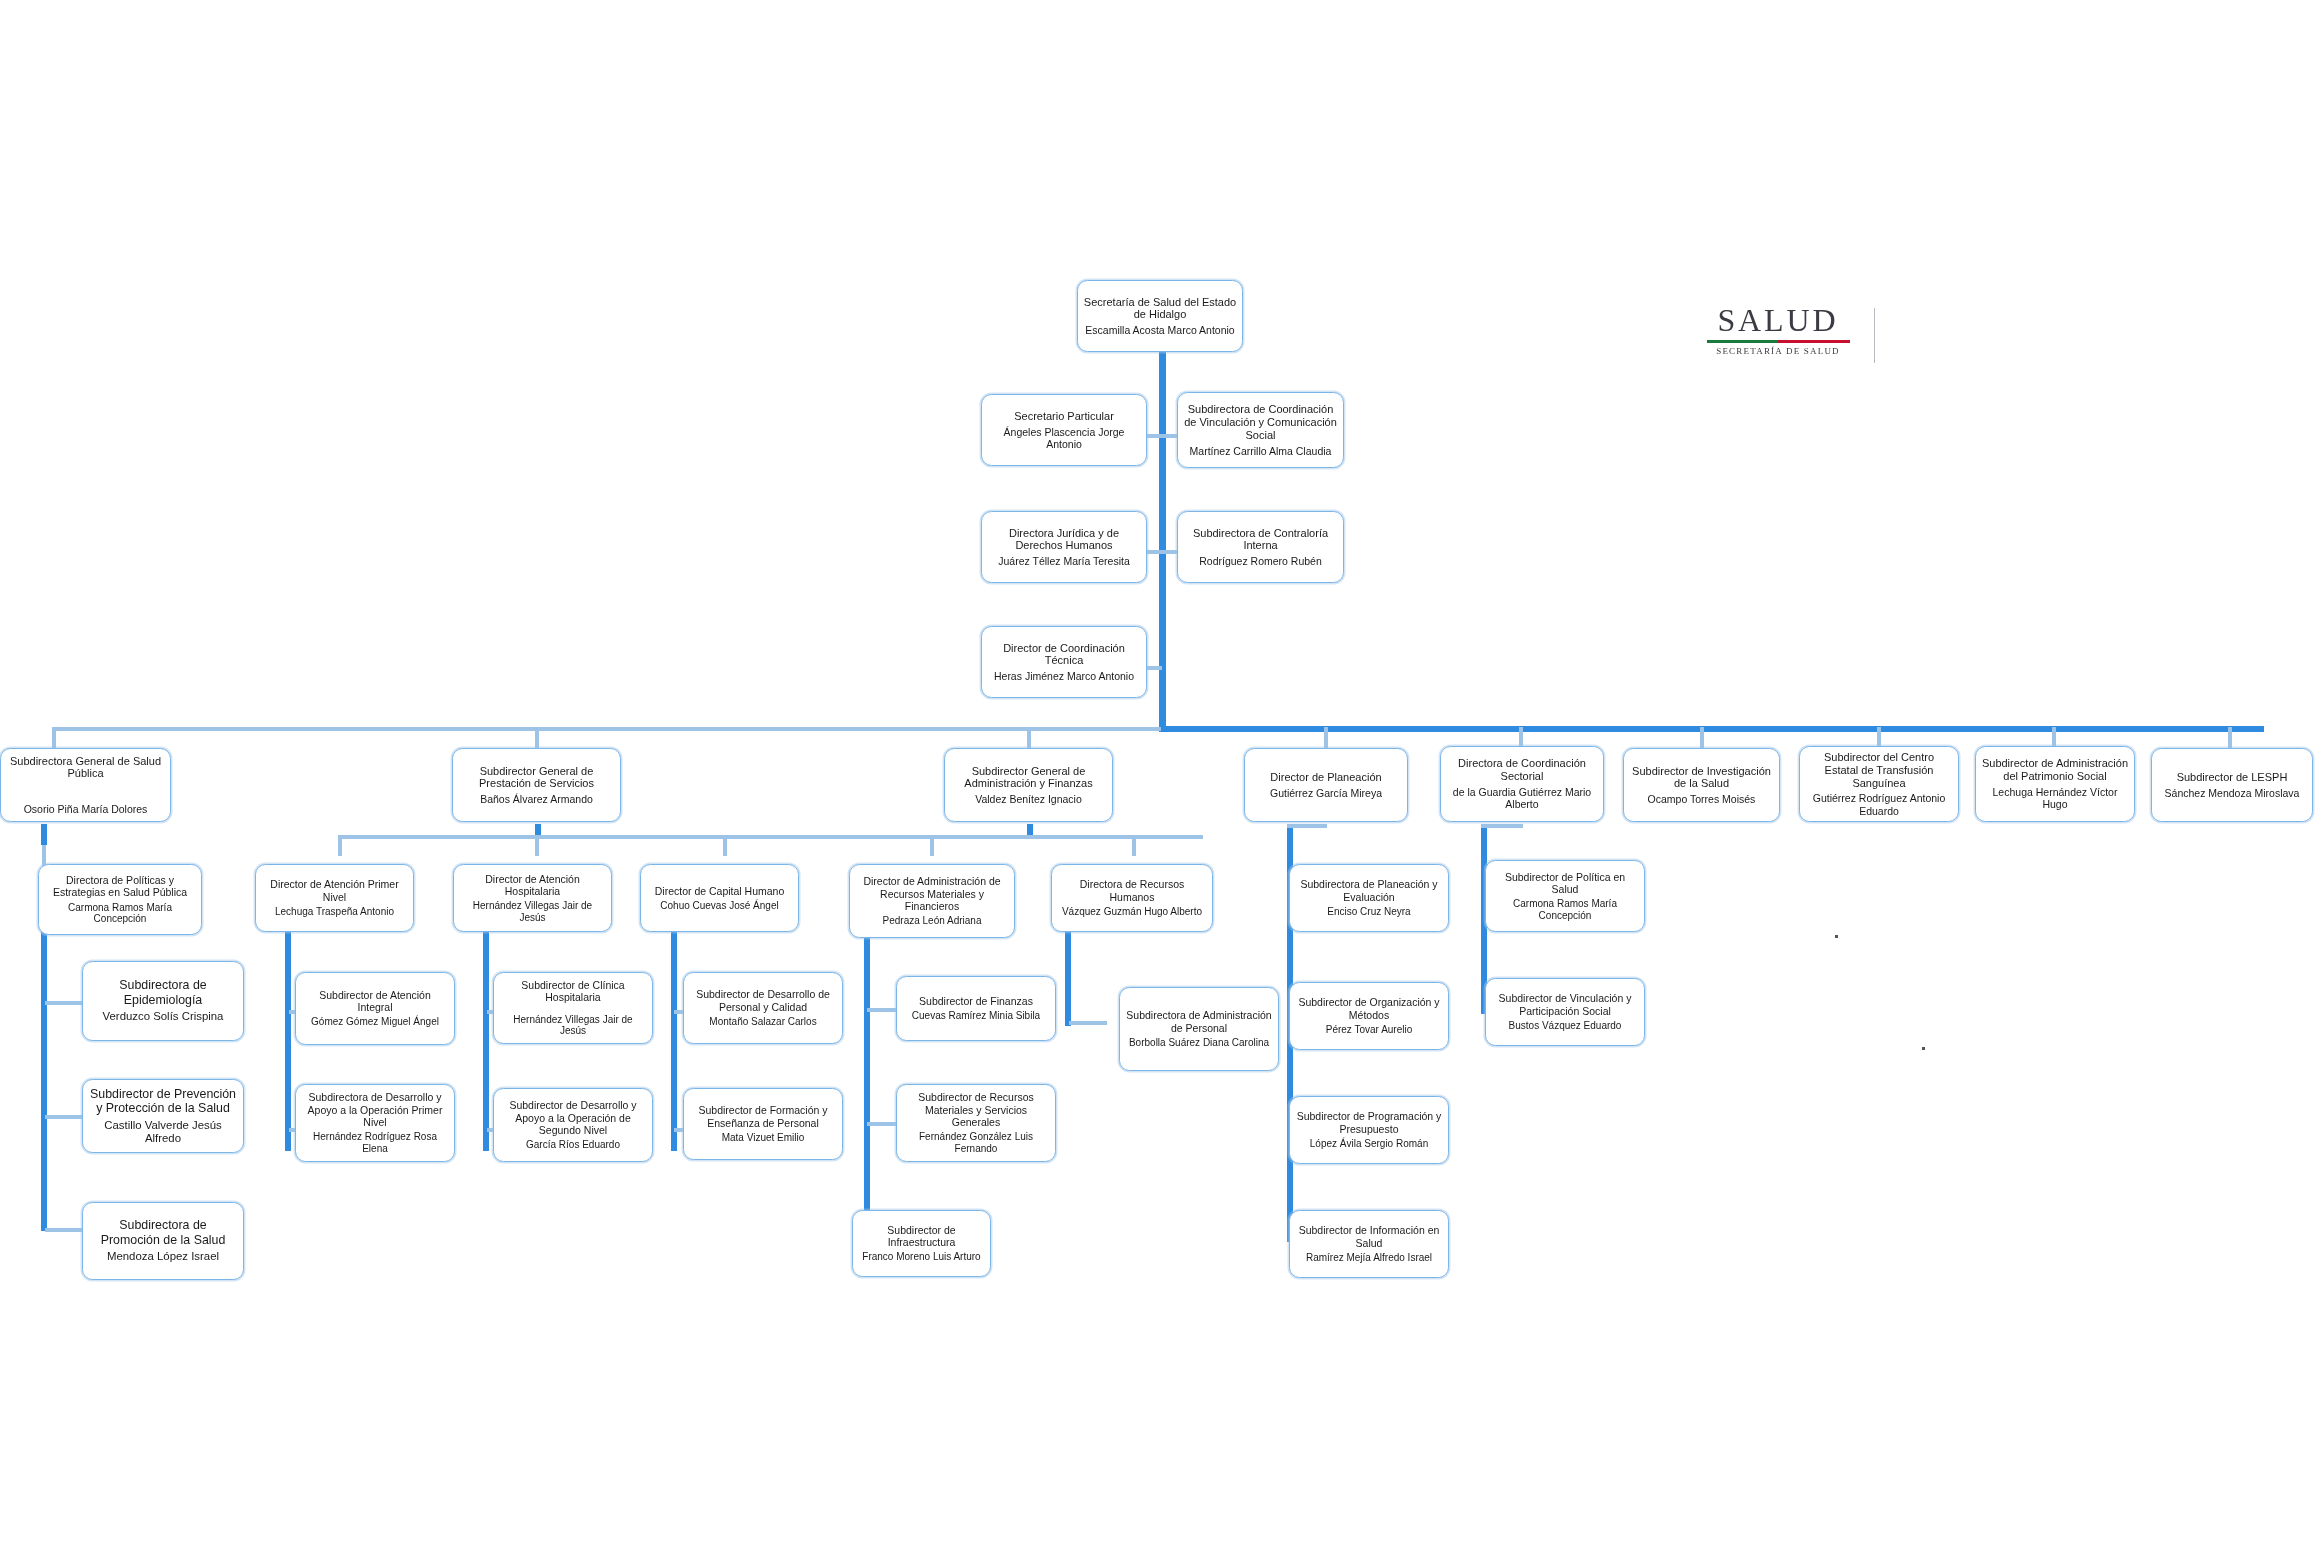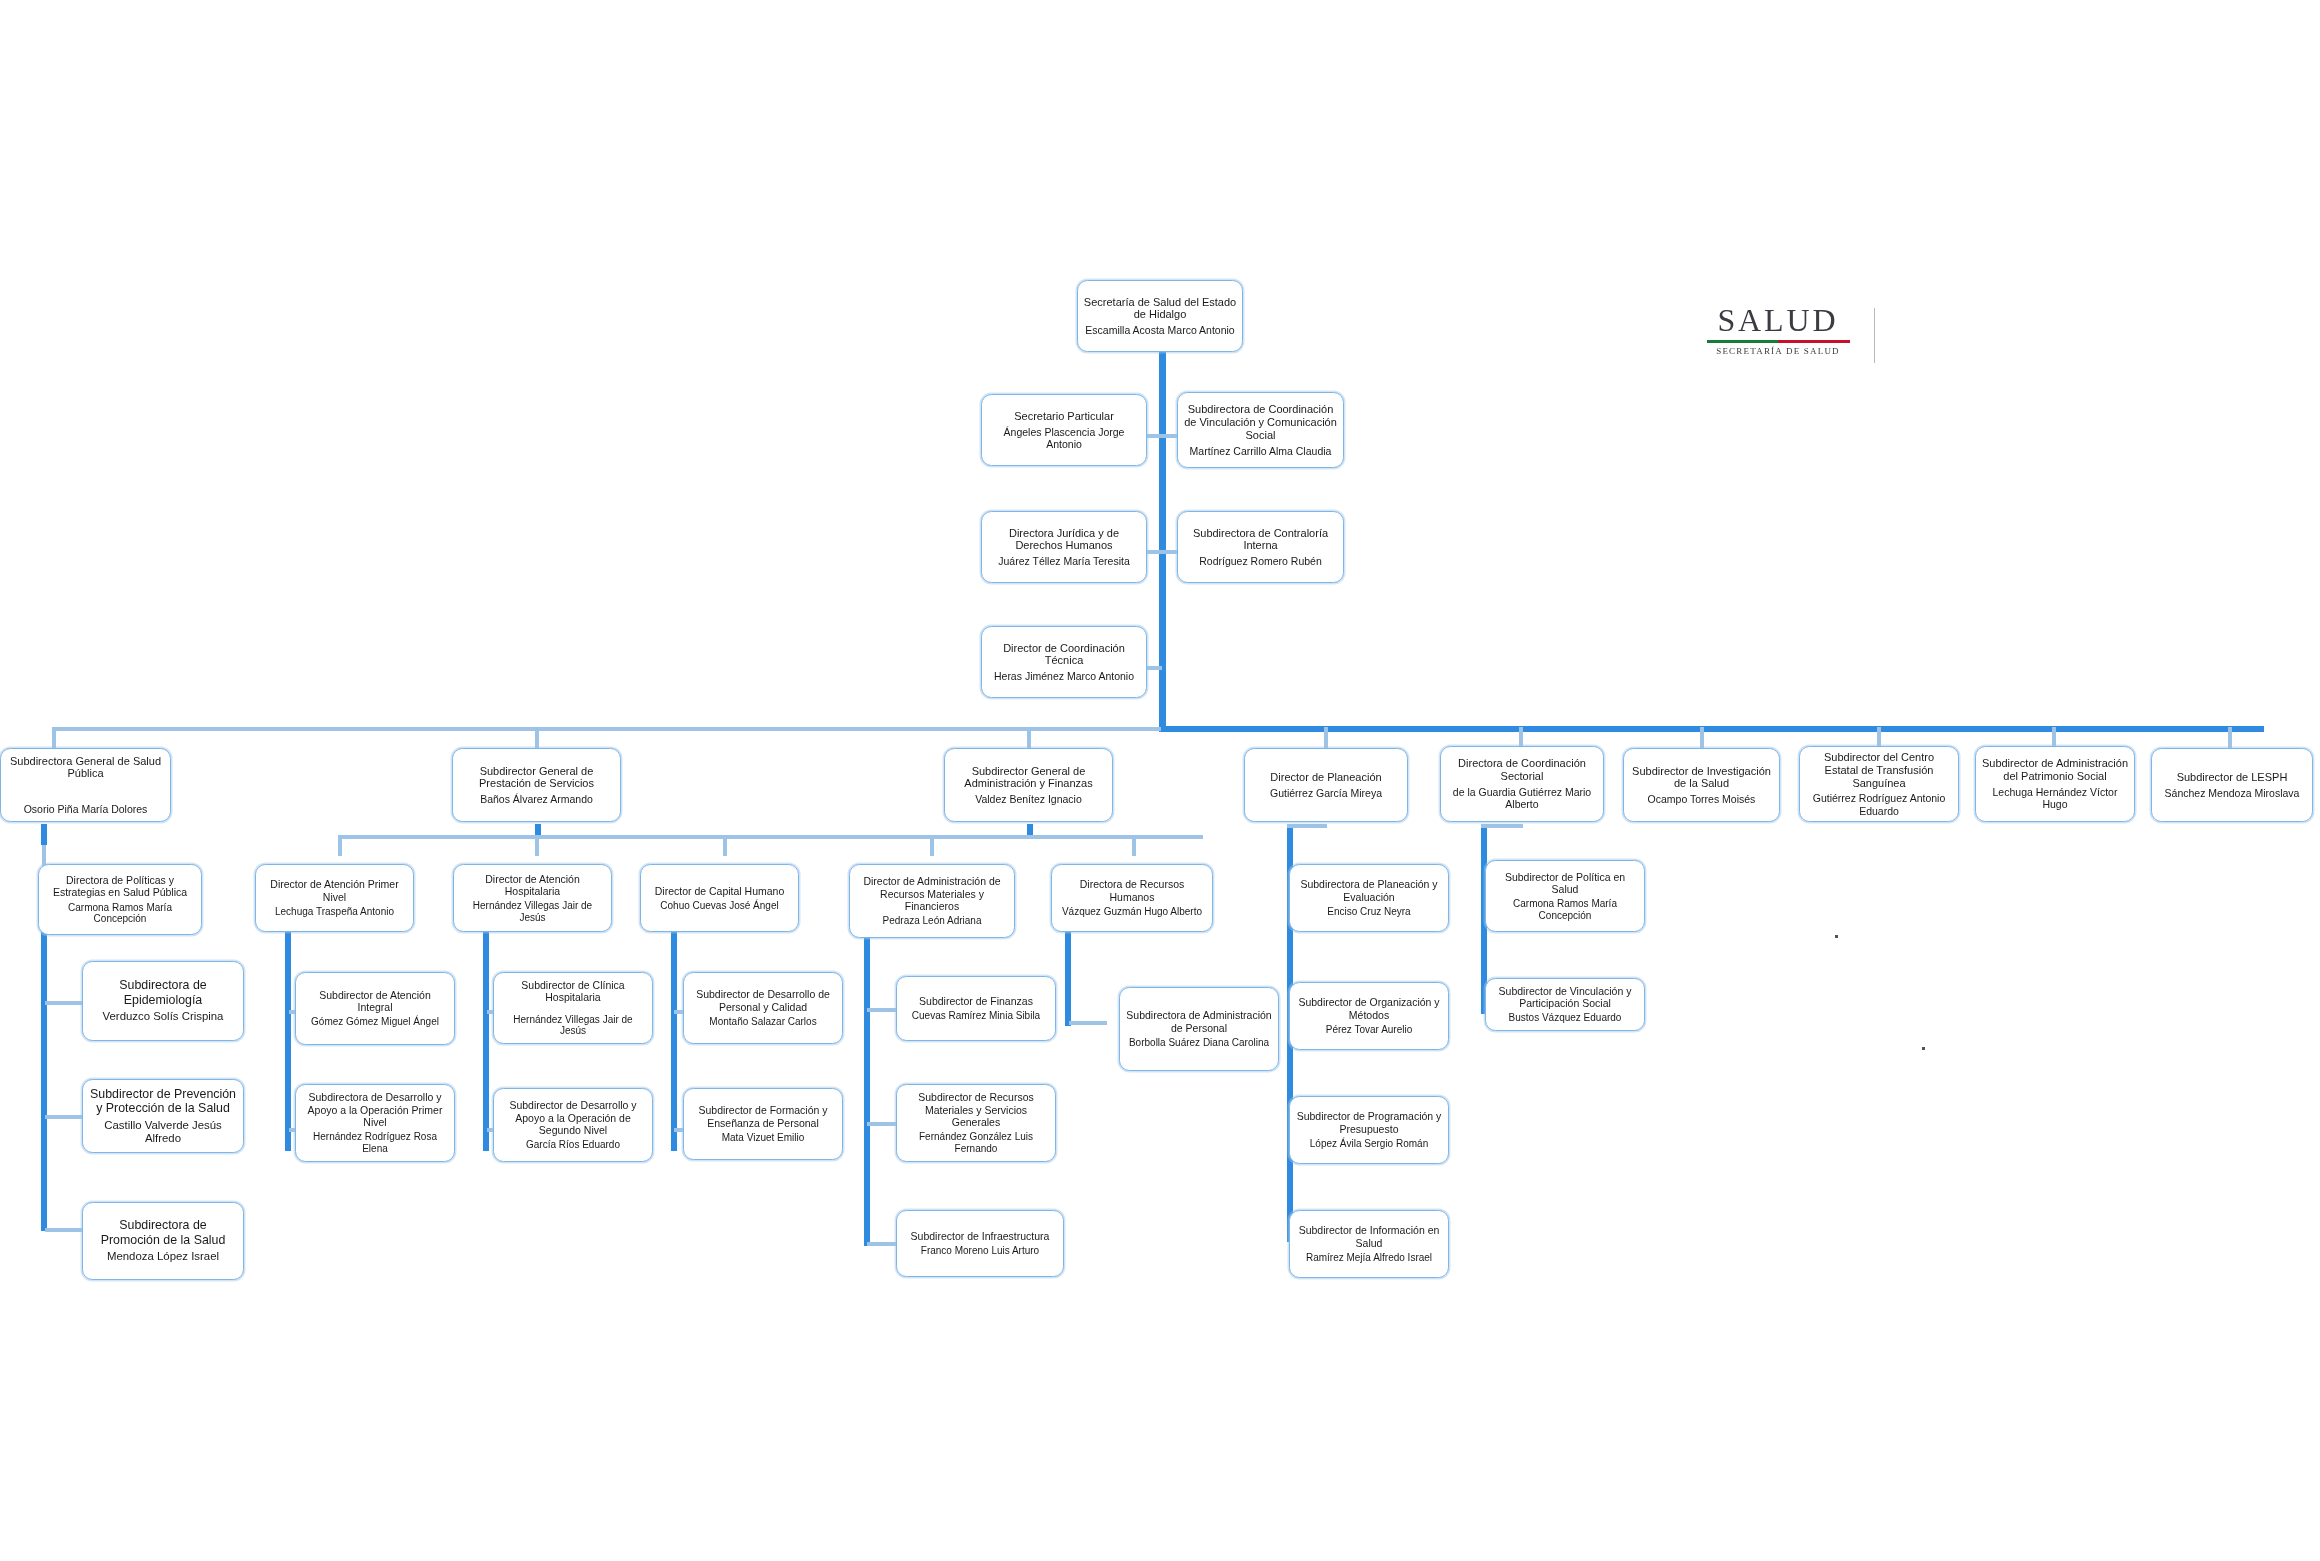--- a/index.html
+++ b/index.html
@@ -324,7 +324,7 @@
     <span class="title">Subdirector de Política en Salud</span>
     <span class="person">Carmona Ramos María Concepción</span>
   </div>
-  <div class="node t-l4" style="left:1485px;top:978px;width:160px;height:53px;">
+  <div class="node t-l4" style="left:1485px;top:978px;width:160px;height:68px;">
     <span class="title">Subdirector de Vinculación y Participación Social</span>
     <span class="person">Bustos Vázquez Eduardo</span>
   </div>

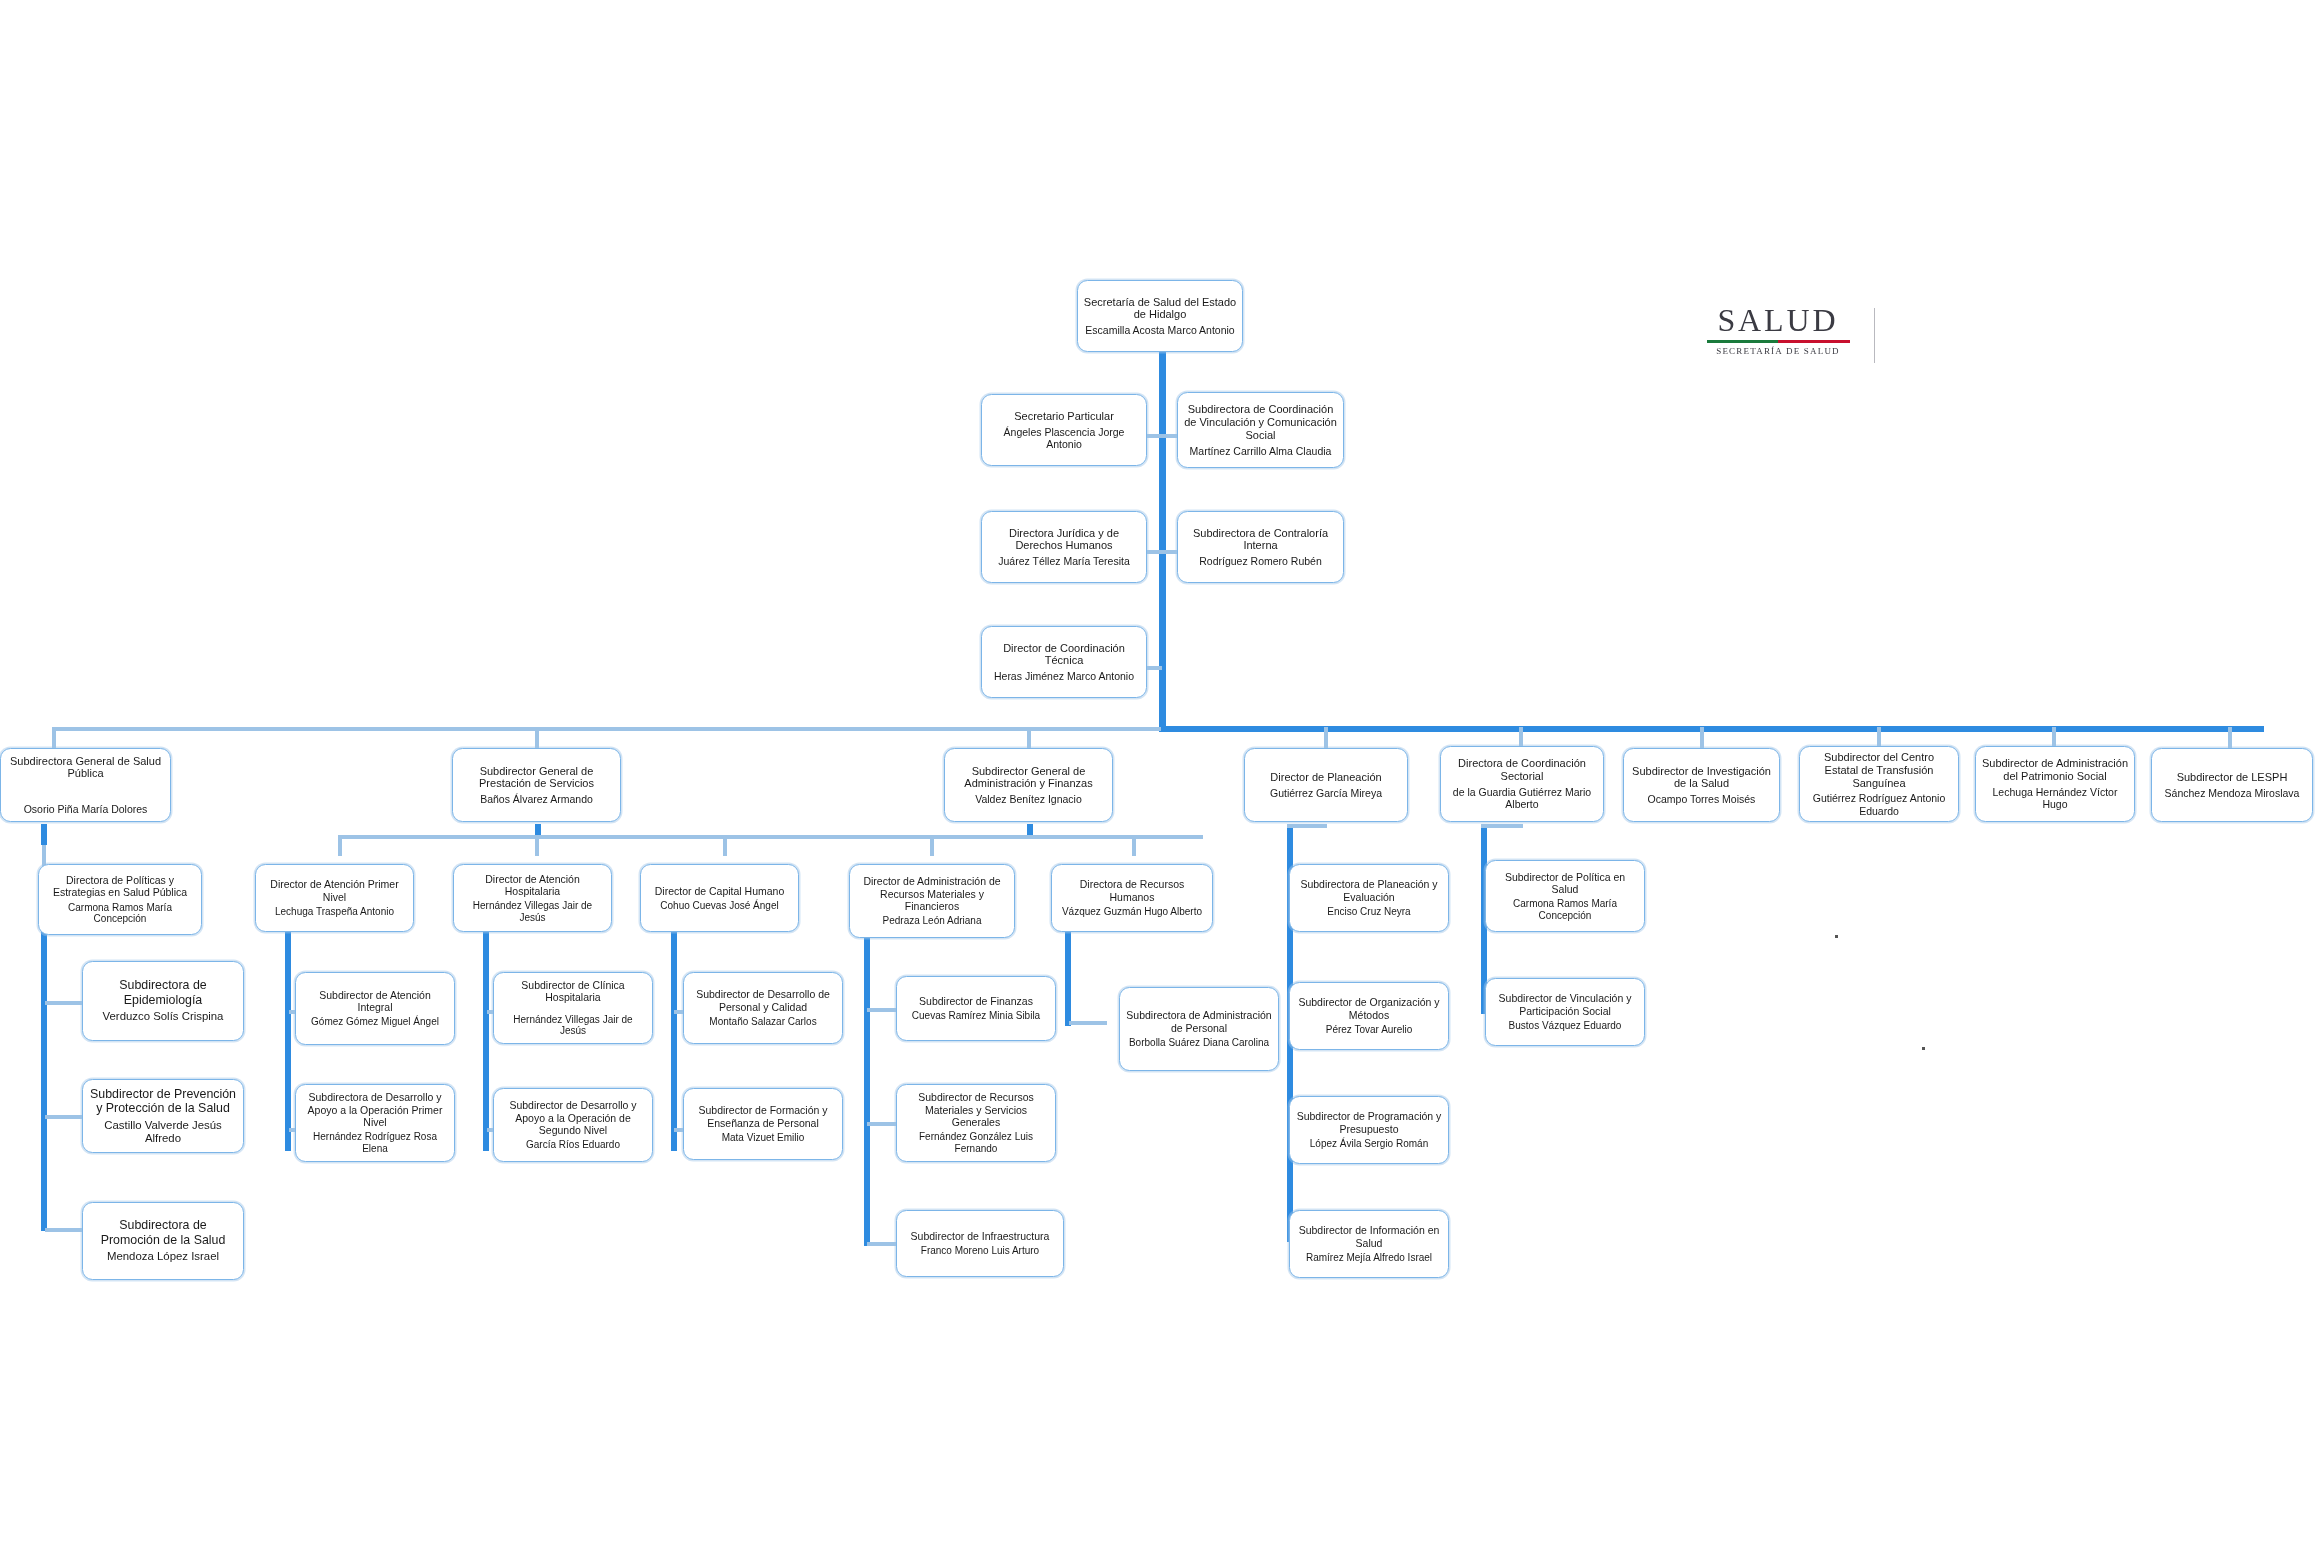--- a/index.html
+++ b/index.html
@@ -293,7 +293,7 @@
     <span class="title">Subdirector de Recursos Materiales y Servicios Generales</span>
     <span class="person">Fernández González Luis Fernando</span>
   </div>
-  <div class="node t-l4" style="left:896px;top:1210px;width:168px;height:67px;">
+  <div class="node t-l4" style="left:852px;top:1210px;width:139px;height:67px;">
     <span class="title">Subdirector de Infraestructura</span>
     <span class="person">Franco Moreno Luis Arturo</span>
   </div>

